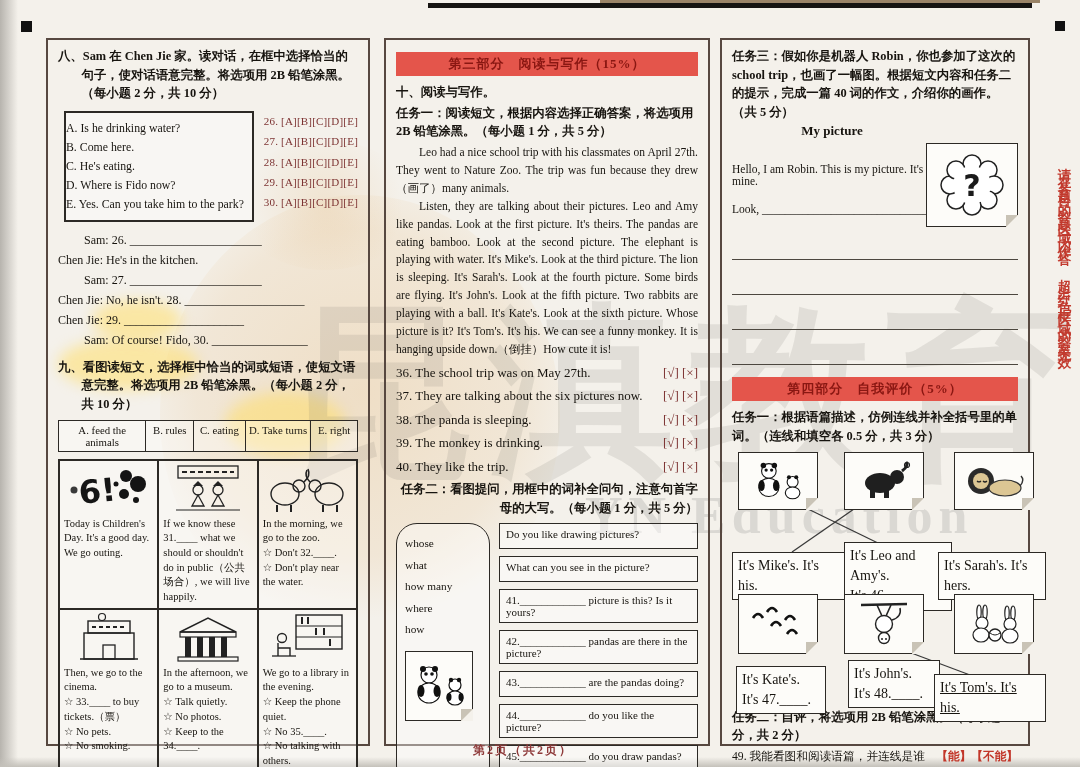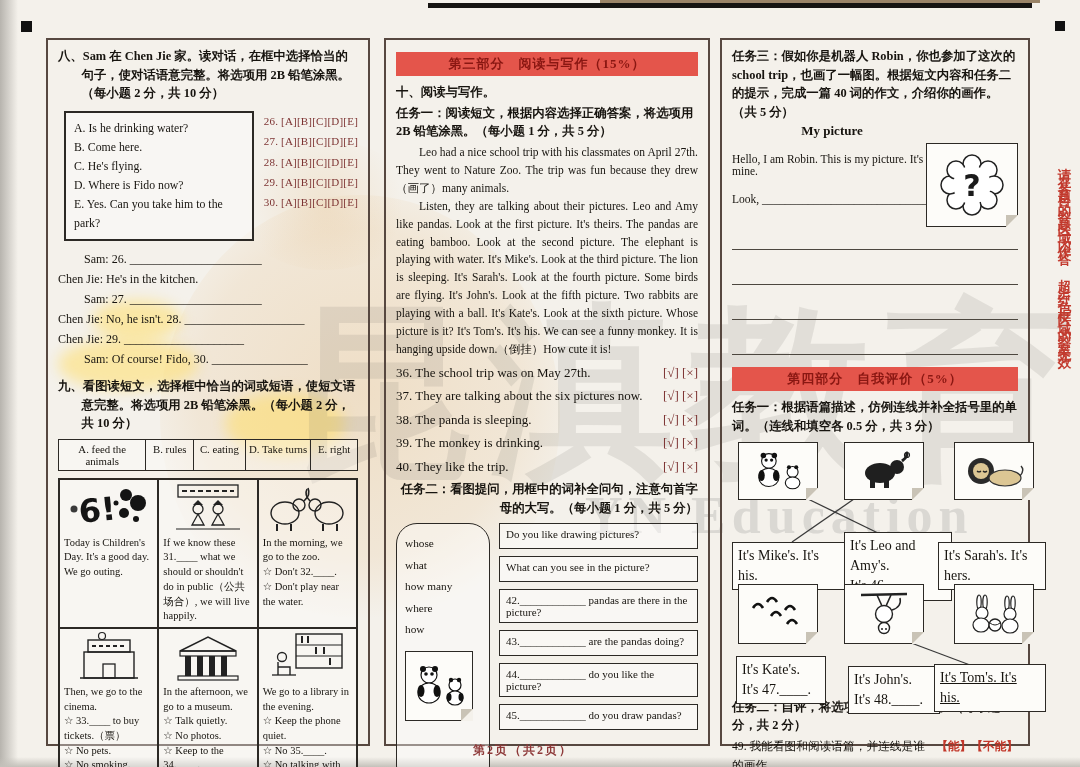--- a/index.html
+++ b/index.html
@@ -30,7 +30,7 @@
   .preline{white-space:pre-line;}
   
   .optrow{display:flex;gap:10px;margin:8px 0 9px 6px;}
-  .obox{border:2px solid #2c2925;padding:6px 8px;width:192px;font-size:11.8px;line-height:1.62;background:rgba(255,255,255,.4);}
+  .obox{border:2px solid #2c2925;padding:6px 0;width:192px;font-size:11.8px;line-height:1.62;background:rgba(255,255,255,.4);}
   .bubbles{font-size:11px;color:#7c3231;line-height:1.85;white-space:nowrap;letter-spacing:.2px;}
   .dlg{font-size:12px;line-height:1.66;margin-bottom:7px;}
   .dlg .ind{padding-left:26px;}

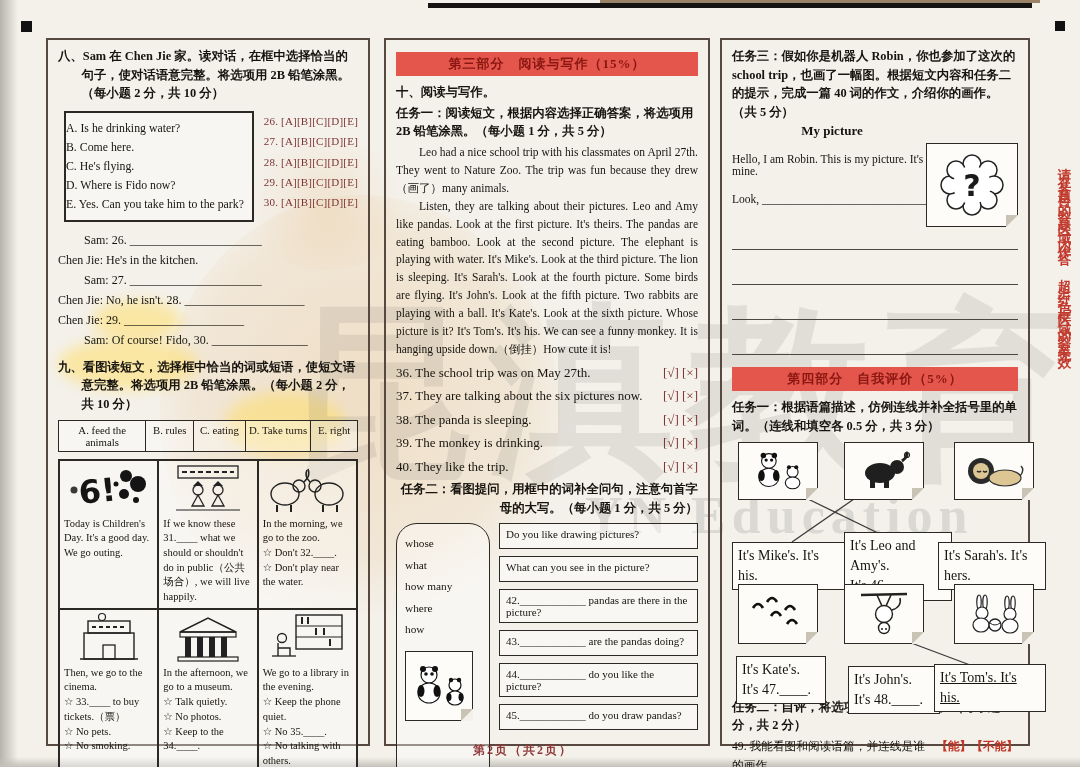--- a/index.html
+++ b/index.html
@@ -104,7 +104,7 @@
         <div class="obox">
           <div>A. Is he drinking water?</div>
           <div>B. Come here.</div>
-          <div>C. He's flying.</div>
+          <div>C. He's eating.</div>
           <div>D. Where is Fido now?</div>
           <div>E. Yes. Can you take him to the park?</div>
         </div>

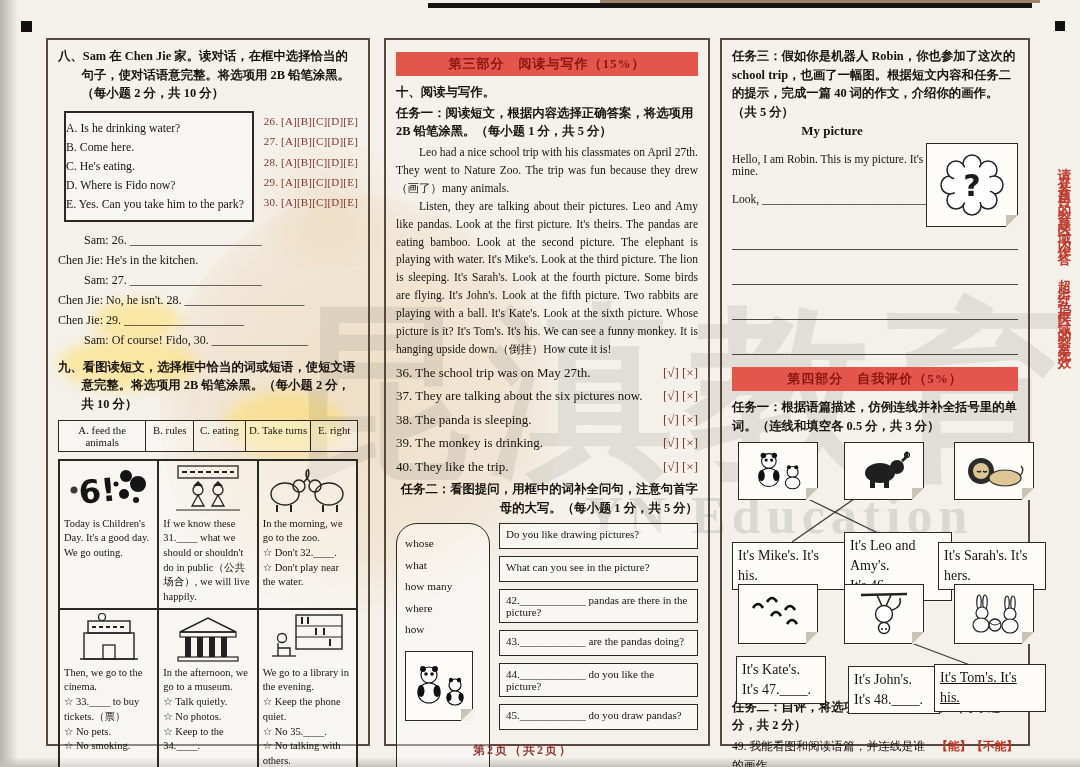--- a/index.html
+++ b/index.html
@@ -60,7 +60,7 @@
   
   .essay{position:relative;}
   .etitle{font-weight:bold;font-size:13px;width:200px;text-align:center;margin-top:2px;}
-  .eline{font-size:11.5px;margin-top:14px;}
+  .eline{font-size:11.5px;margin-top:24px;}
   .picbox{position:absolute;right:0px;top:20px;width:90px;height:82px;display:flex;align-items:center;justify-content:center;}
   .rule{border-bottom:1.3px solid #4c473f;height:34px;}
   .match{position:relative;height:252px;margin-top:6px;}

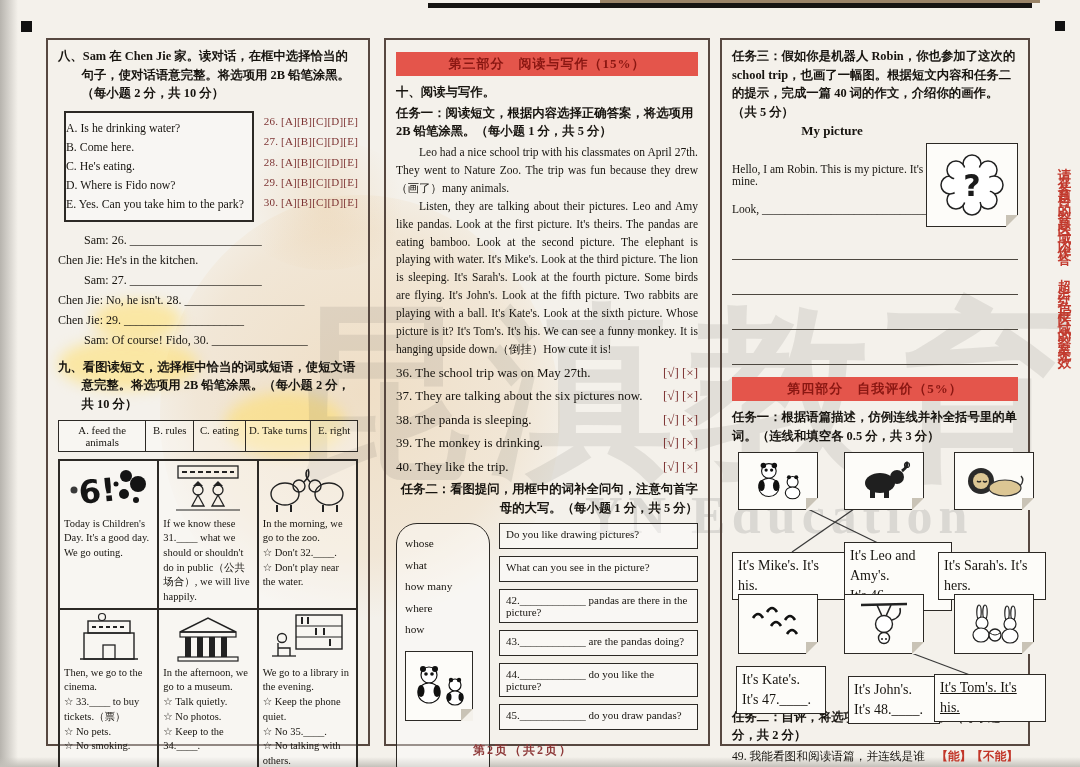--- a/index.html
+++ b/index.html
@@ -307,6 +307,7 @@
         <div class="qcol">
           <div class="qbox">Do you like drawing pictures?</div>
           <div class="qbox">What can you see in the picture?</div>
+          <div class="qbox">41.____________ picture is this? Is it yours?</div>
           <div class="qbox">42.____________ pandas are there in the picture?</div>
           <div class="qbox">43.____________ are the pandas doing?</div>
           <div class="qbox">44.____________ do you like the picture?</div>

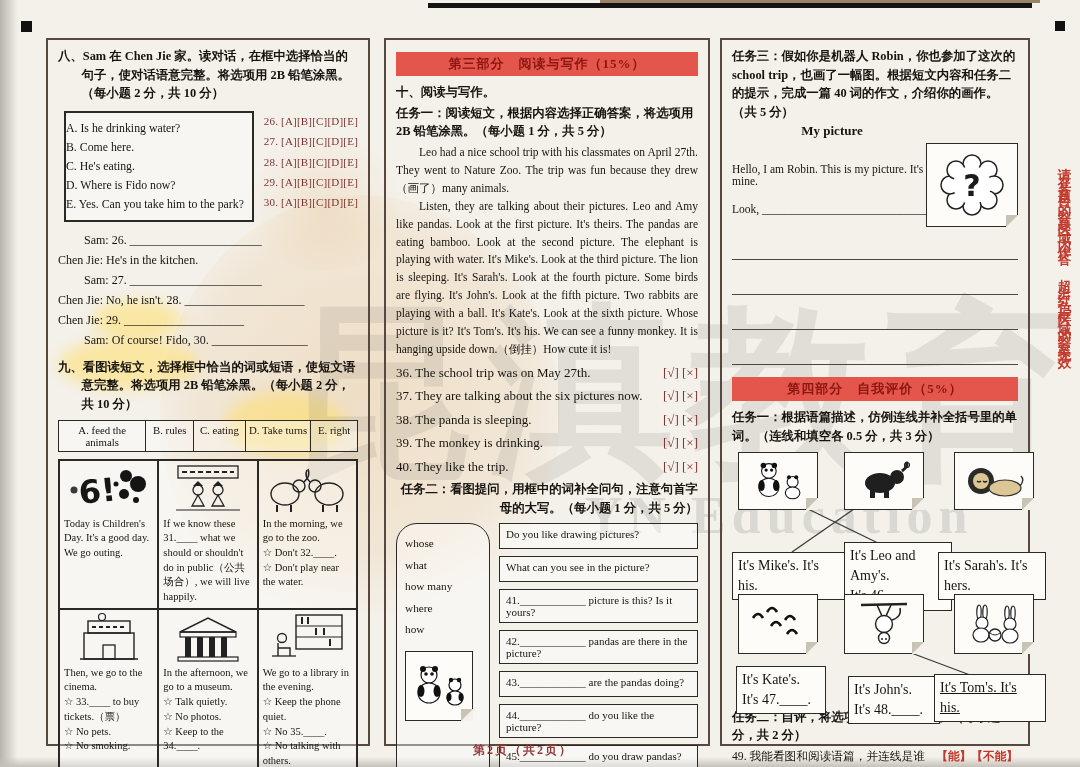--- a/index.html
+++ b/index.html
@@ -438,7 +438,7 @@
 
         <div class="mlabel" style="left:4px;top:214px;width:78px;">It's Kate's.
 It's 47.____.</div>
-        <div class="mlabel" style="left:116px;top:224px;width:80px;">It's John's.
+        <div class="mlabel" style="left:116px;top:208px;width:80px;">It's John's.
 It's 48.____.</div>
         <div class="mlabel" style="left:202px;top:222px;width:100px;text-decoration:underline;">It's Tom's. It's his.</div>
       </div>

